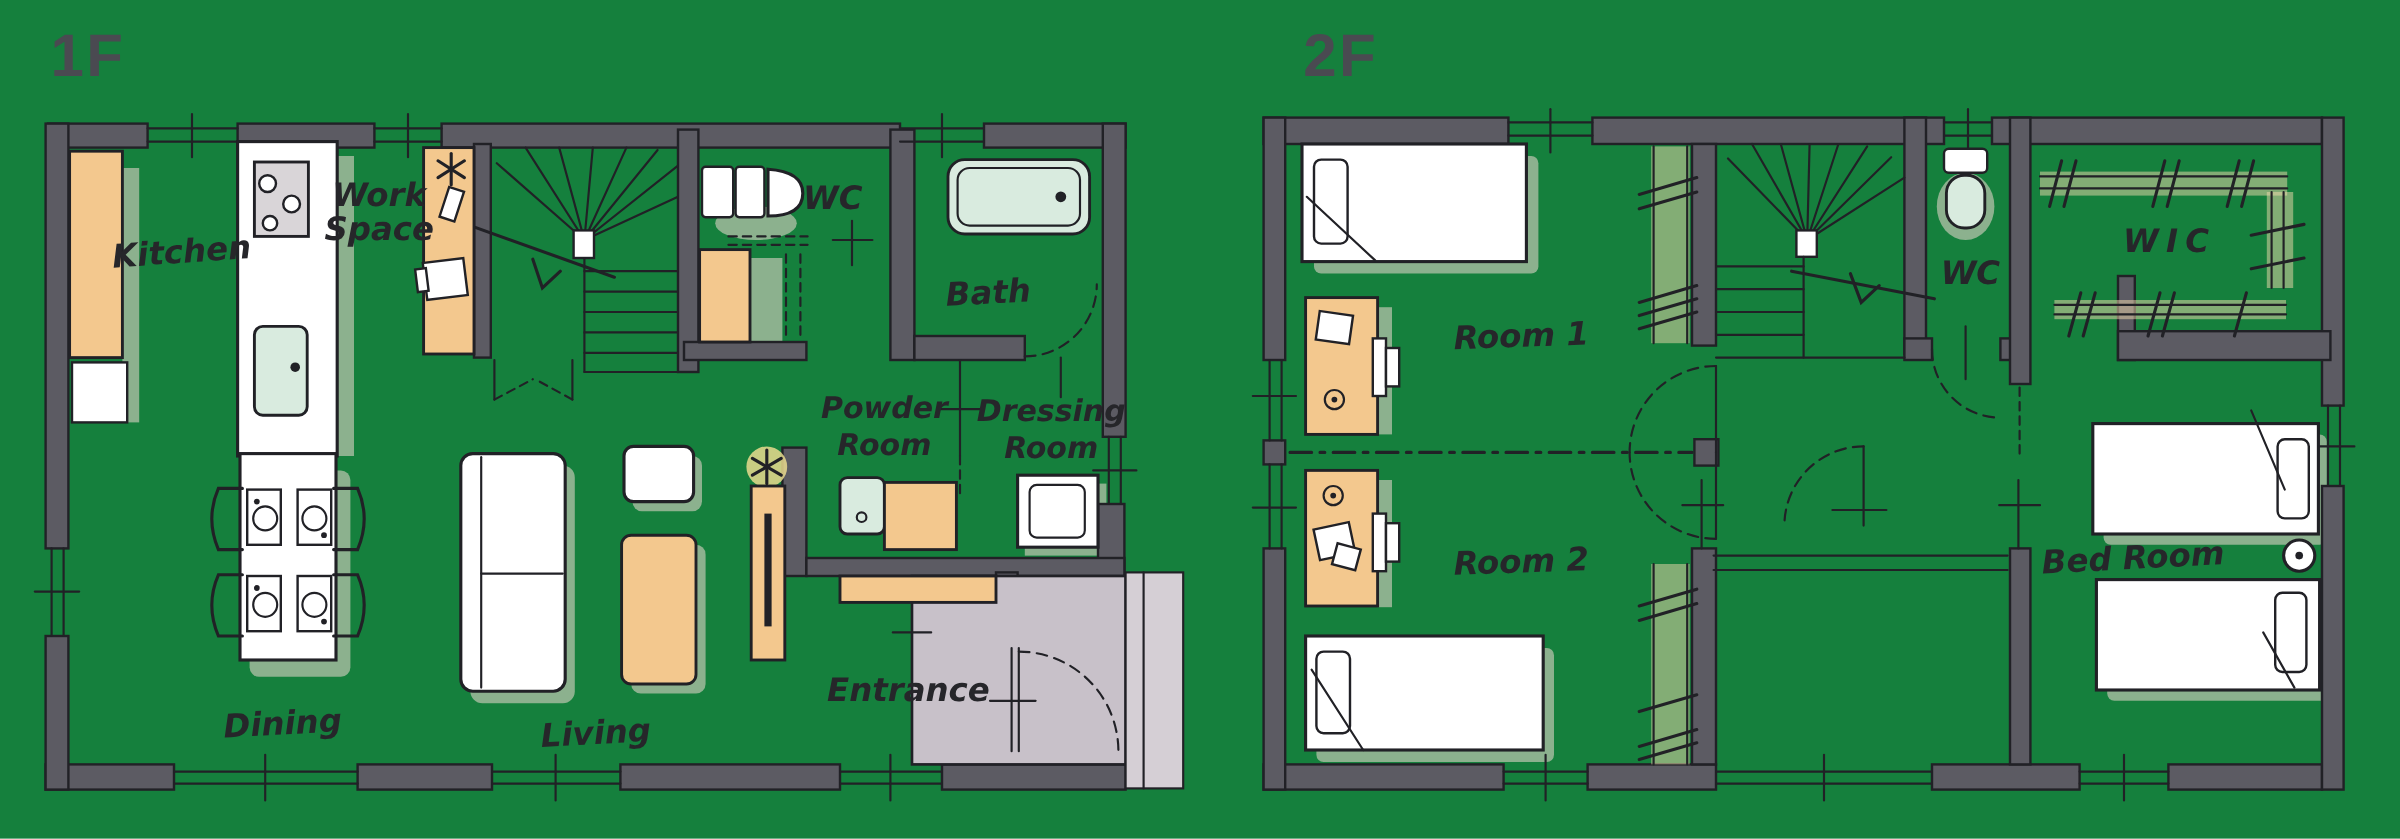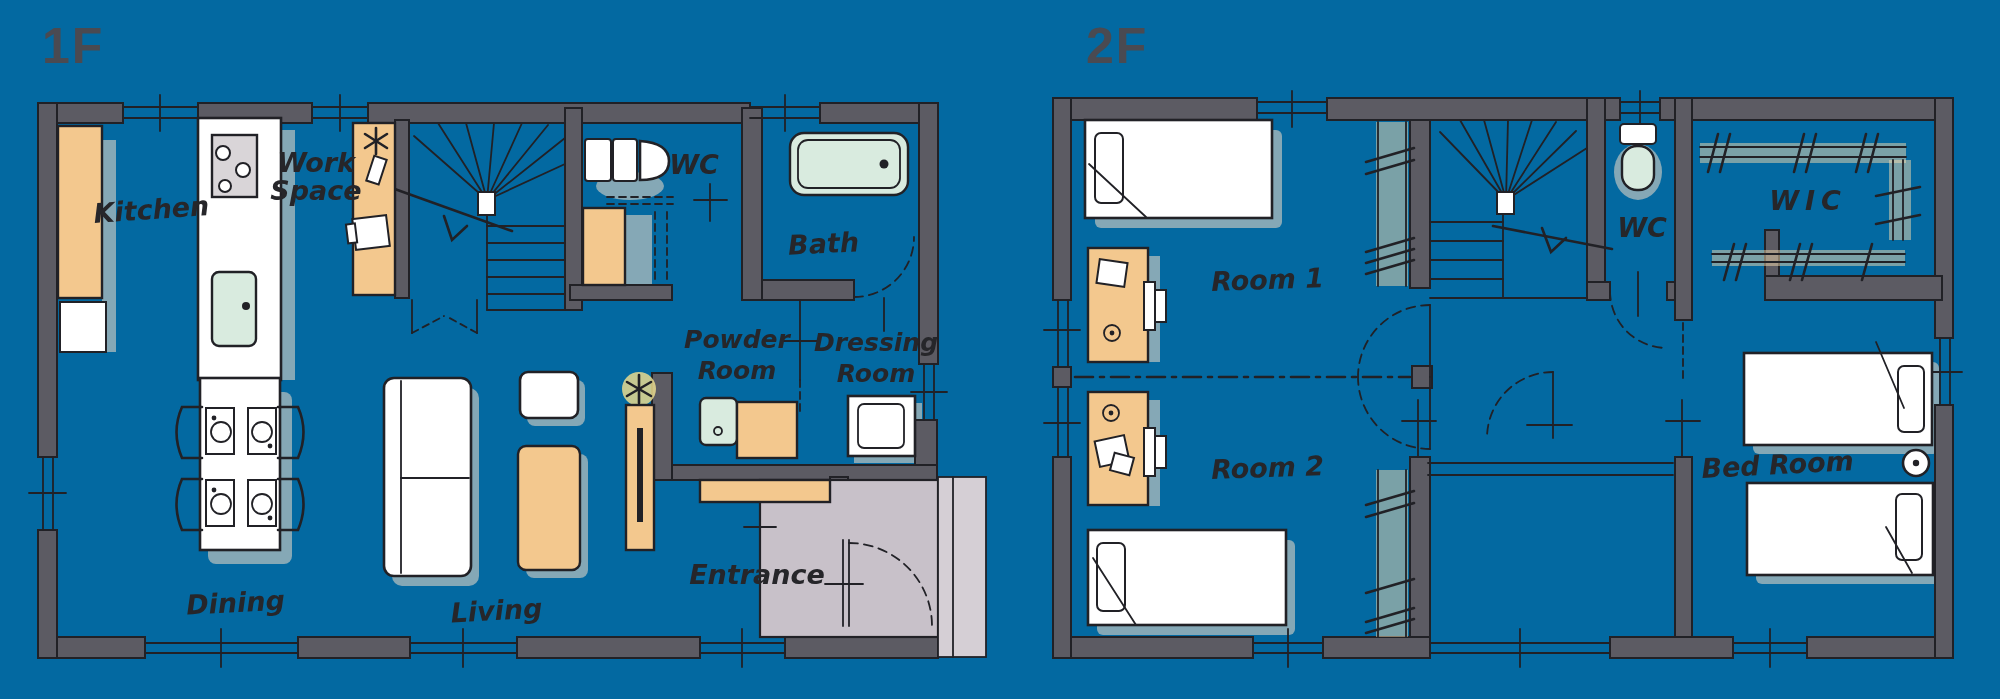--- a/index.html
+++ b/index.html
@@ -3,7 +3,7 @@
 <meta charset="utf-8">
 <style>
   html,body{margin:0;padding:0;background:#fff;}
-  .stage{position:relative;width:2000px;height:699px;background:#0369a1;overflow:hidden;
+  .stage{position:relative;width:2000px;height:699px;background:#15803d;overflow:hidden;
          font-family:"Liberation Sans",sans-serif;}
   svg{position:absolute;left:0;top:0;}
   .wall{fill:var(--wall,#5c5b63);stroke:var(--line,#212126);stroke-width:2;}

